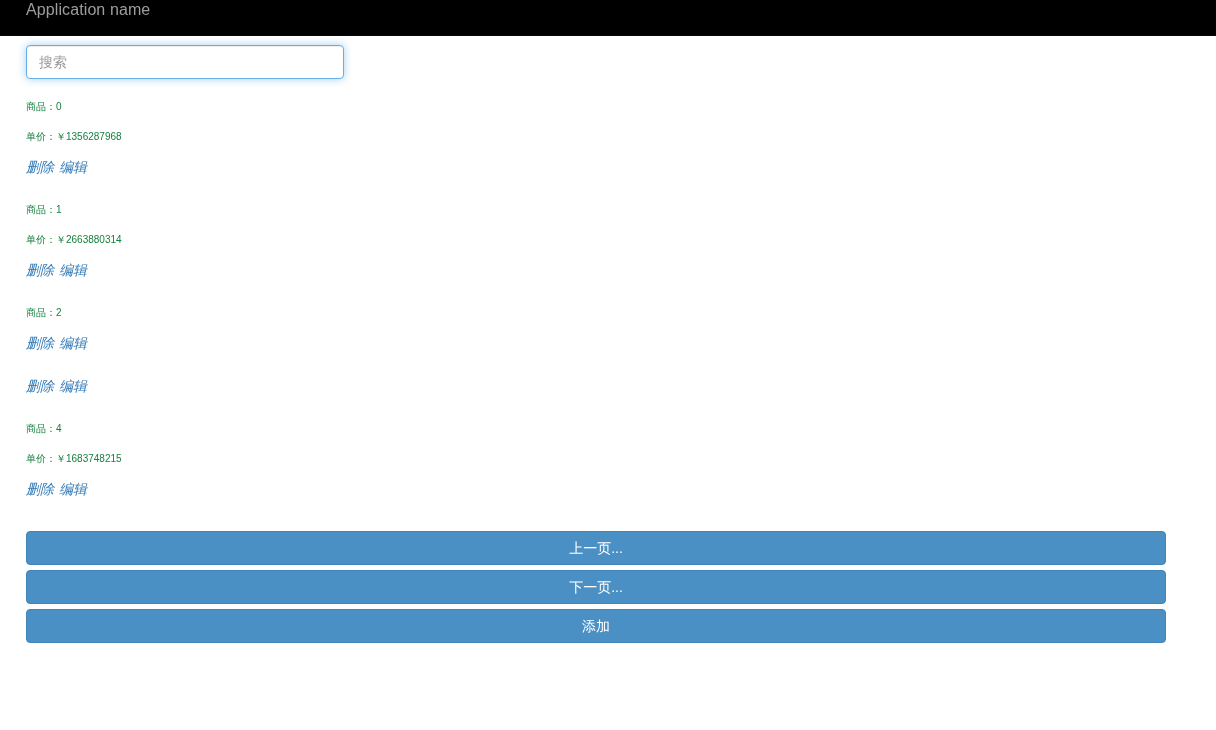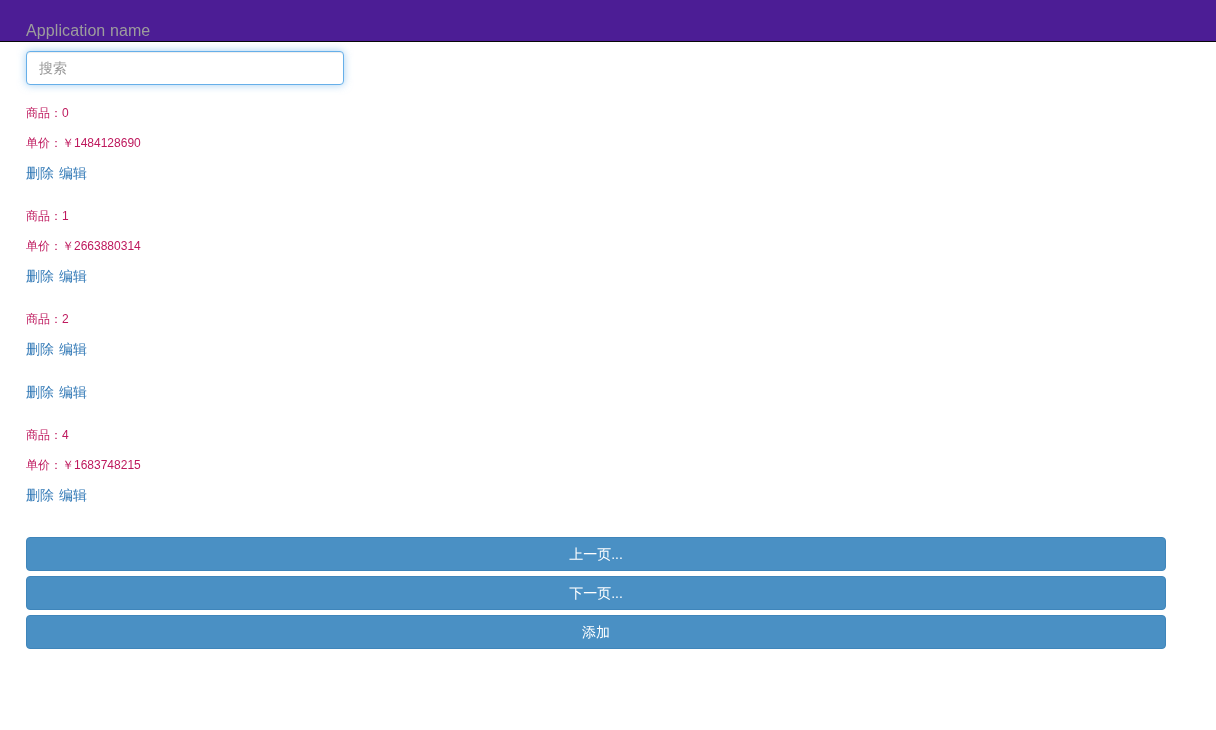--- a/index.html
+++ b/index.html
@@ -19,11 +19,11 @@
 
   
   .navbar {
-    height: 42px;
-    background: #4c1d95;
+    height: 36px;
+    background: #000000;
     border-bottom: 1px solid #080808;
     display: flex;
-    align-items: flex-end;
+    align-items: flex-start;
     box-sizing: border-box;
   }
   .navbar-brand {

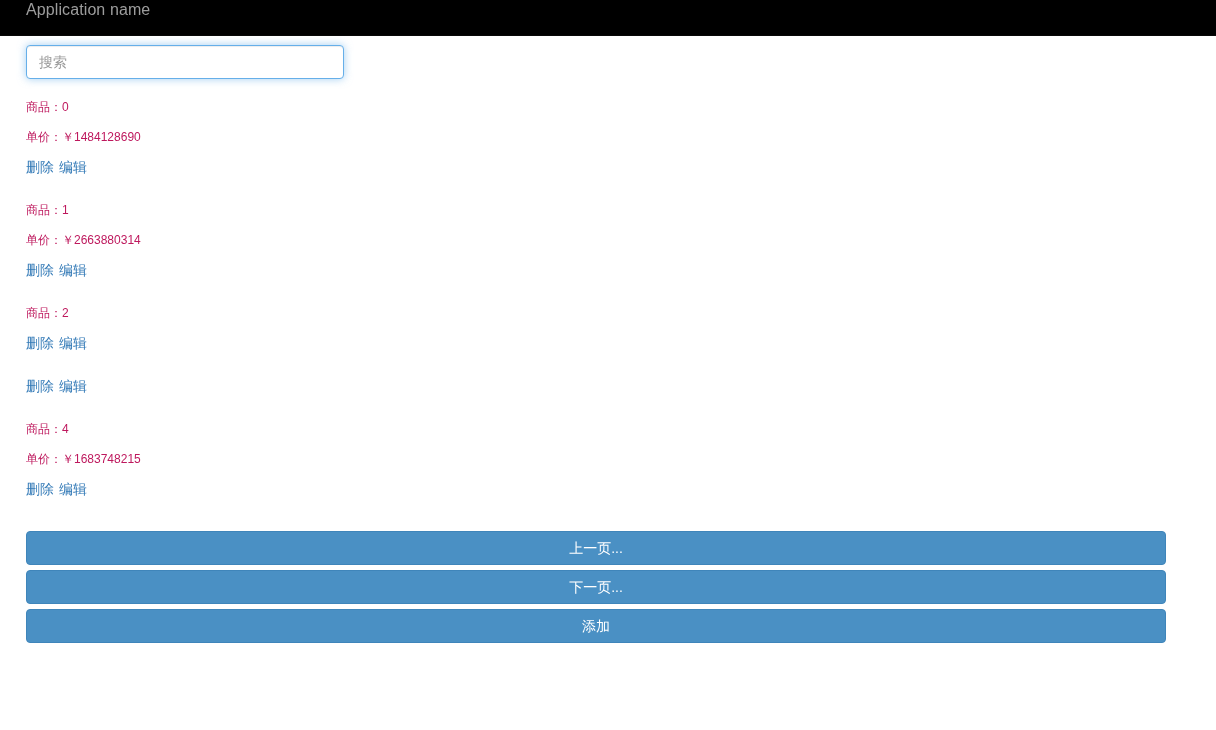--- a/index.html
+++ b/index.html
@@ -79,8 +79,8 @@
   .product-line {
     line-height: 30px;
     height: 30px;
-    font-size: 12px;
-    color: #be185d;
+    font-size: 10px;
+    color: #15803d;
     white-space: nowrap;
   }
   .product-actions {

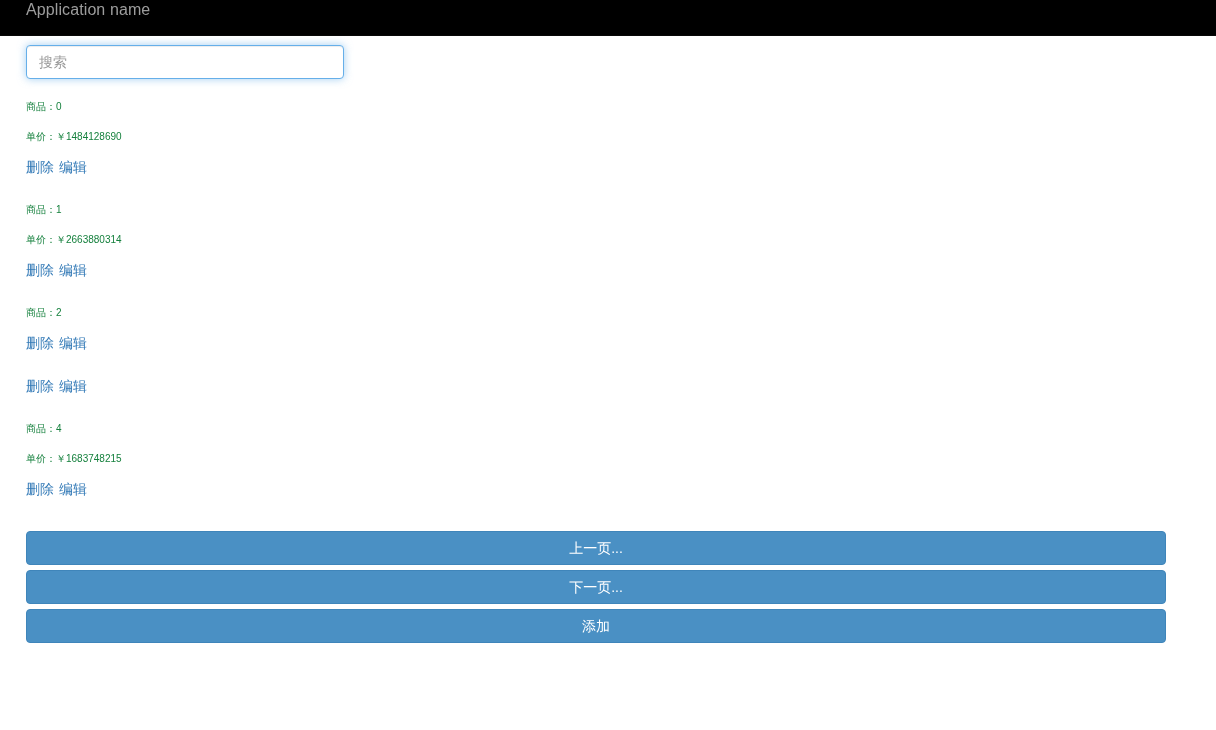--- a/index.html
+++ b/index.html
@@ -145,7 +145,7 @@
         <span>商品：</span><span>0</span>
       </div>
       <div class="product-line">
-        <span>单价：</span><span>￥</span><span>1484128690</span>
+        <span>单价：</span><span>￥</span><span>1356287968</span>
       </div>
       <div class="product-actions">
         <a class="action-link">删除</a><span class="action-sep"></span><a class="action-link">编辑</a>

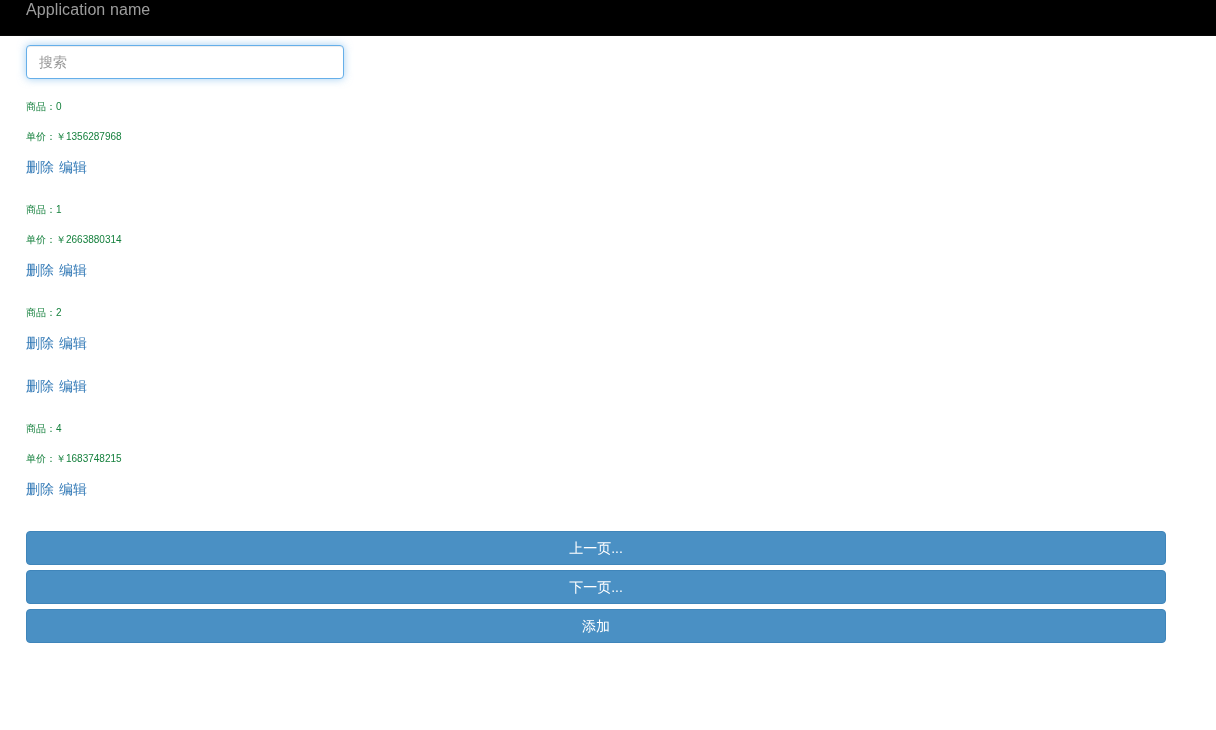--- a/index.html
+++ b/index.html
@@ -93,6 +93,7 @@
     text-decoration: none;
     font-size: 14px;
     cursor: pointer;
+    font-style: italic;
   }
   .action-sep {
     display: inline-block;

